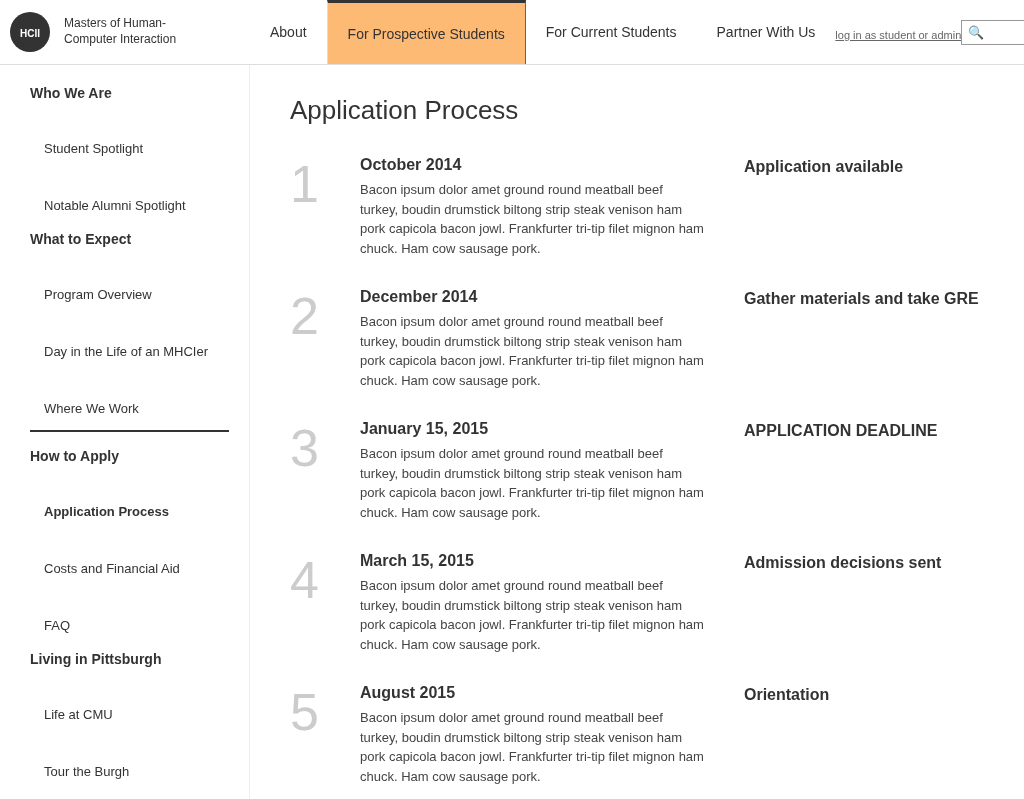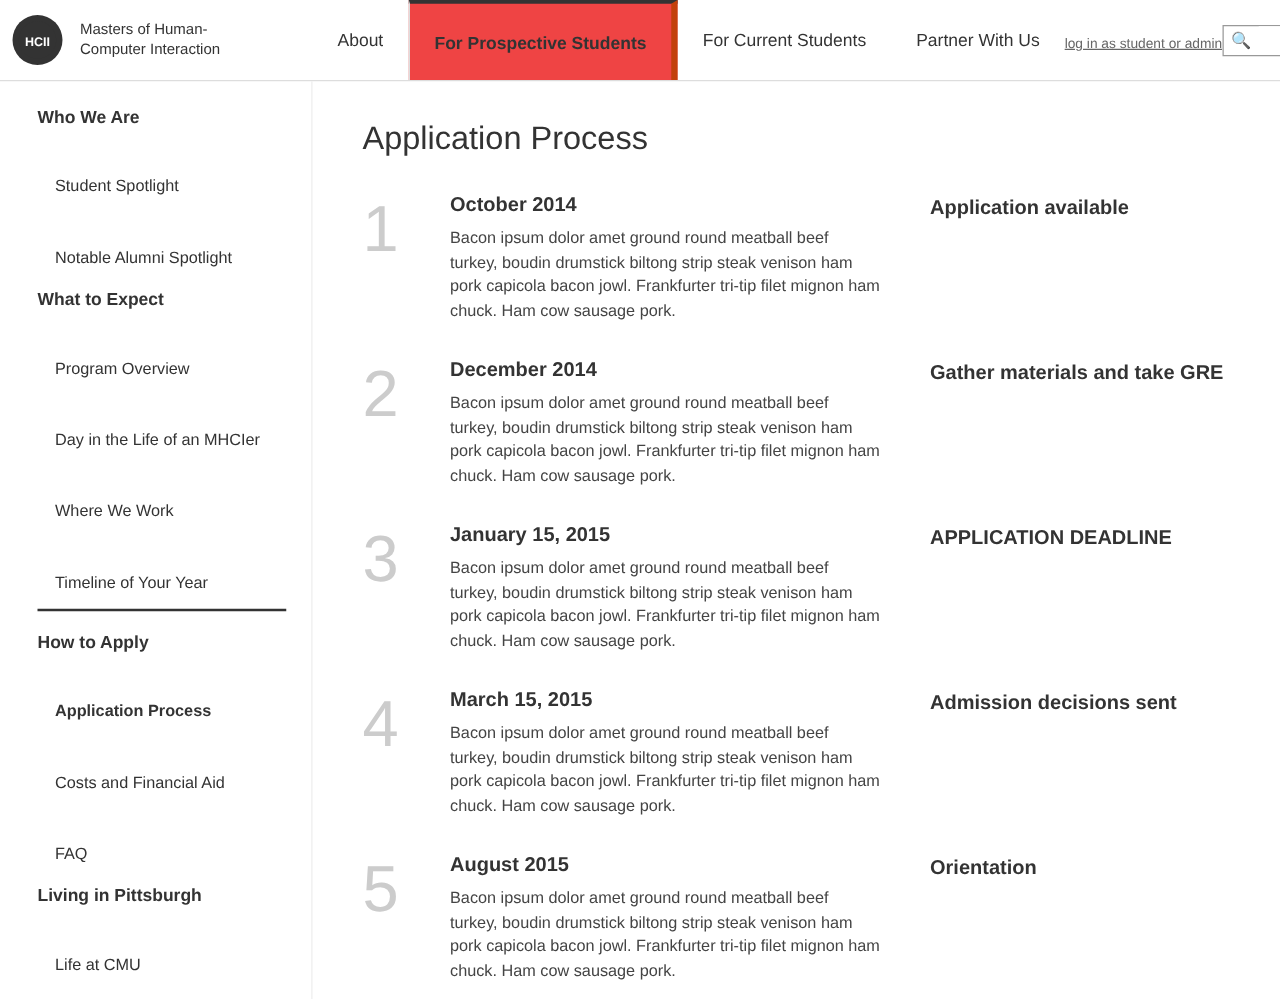--- a/index.html
+++ b/index.html
@@ -60,11 +60,11 @@
       text-align: center;
     }
     .nav-item.active {
-      background: #ef4444;
+      background: #fdba74;
       border-top: 3px solid #333;
       border-left: 1px solid #ddd;
-      border-right: 5px solid #c2410c;
-      font-weight: bold;
+      border-right: 1px solid #c2410c;
+      font-weight: normal;
       margin-bottom: -1px;
     }
     #search-box {

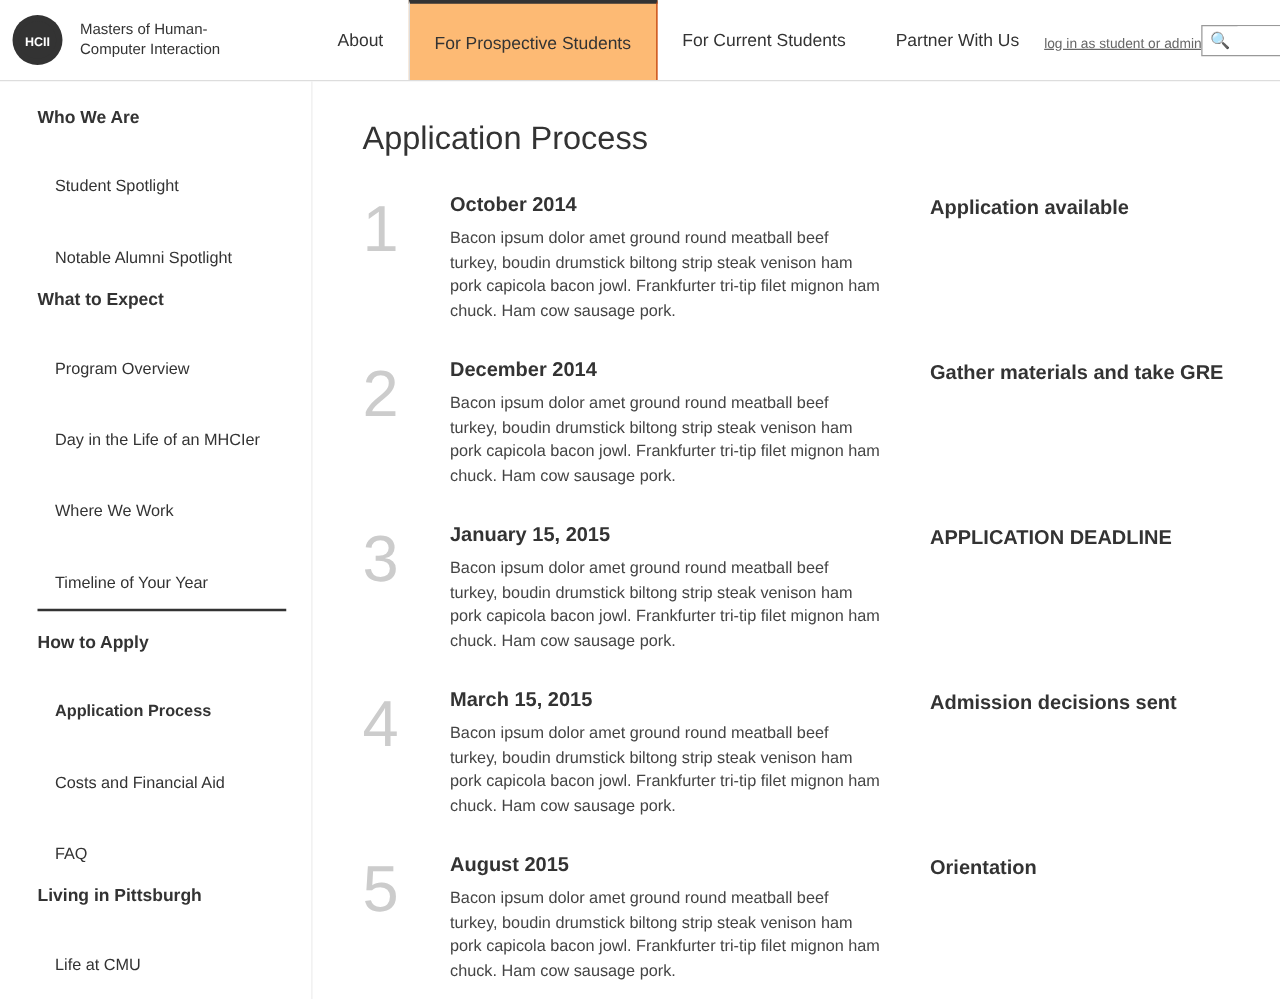--- a/index.html
+++ b/index.html
@@ -211,7 +211,6 @@
     <div class="sidebar-subitem">Program Overview</div>
     <div class="sidebar-subitem">Day in the Life of an MHCIer</div>
     <div class="sidebar-subitem">Where We Work</div>
-    <div class="sidebar-subitem">Timeline of Your Year</div>
 
     <div class="sidebar-divider"></div>
     <div class="sidebar-section-title">How to Apply</div>

